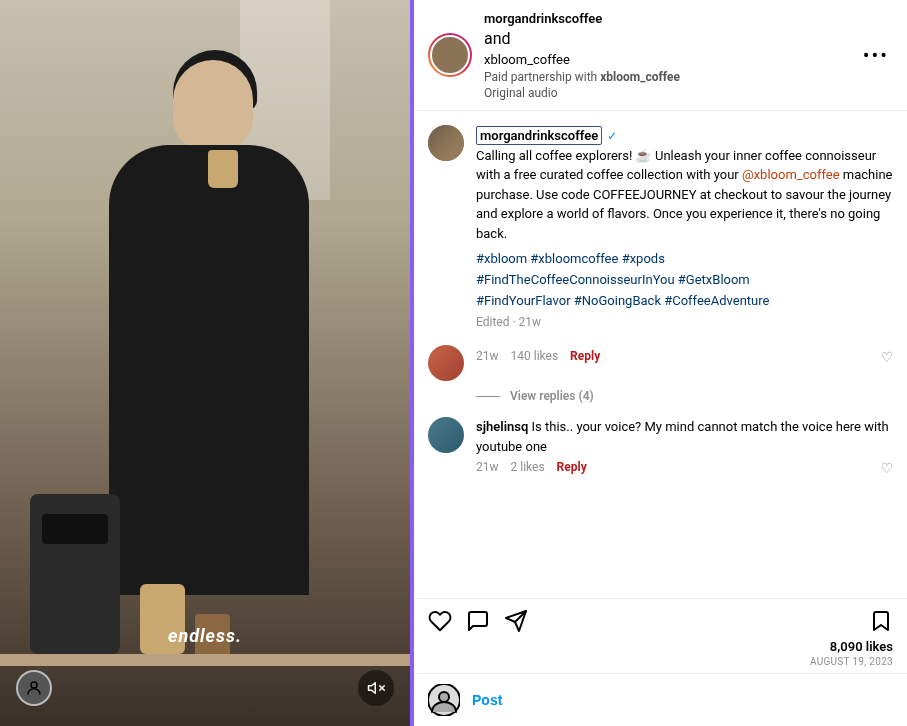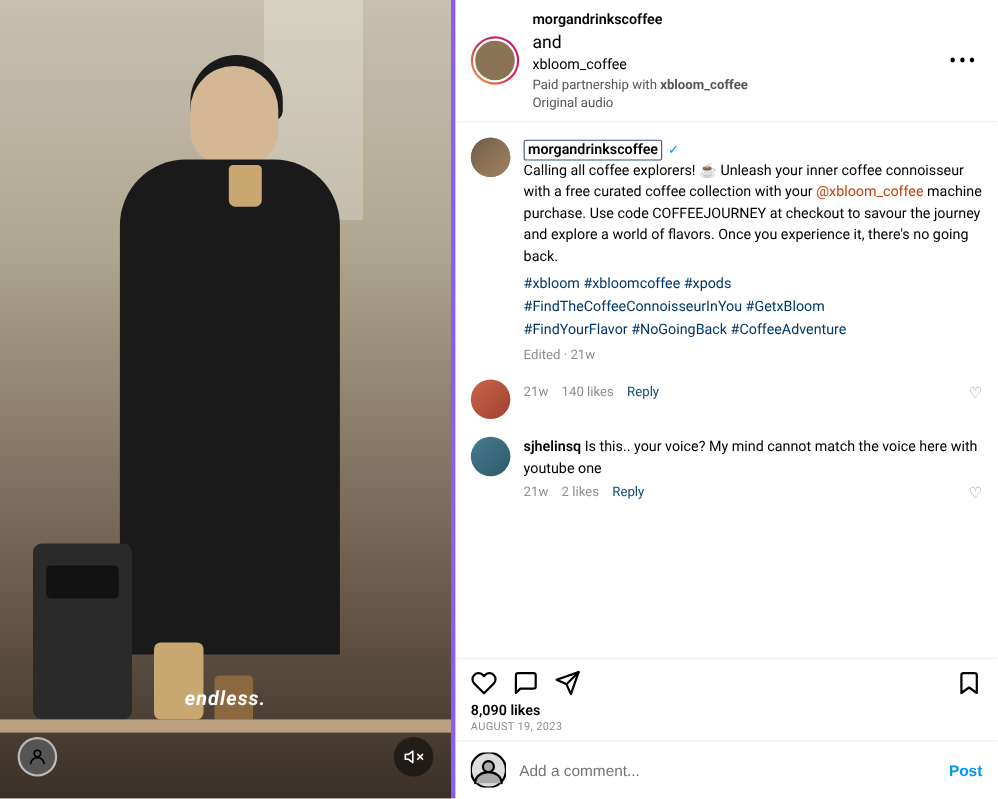--- a/index.html
+++ b/index.html
@@ -284,8 +284,8 @@
 
     .comment-reply {
       font-size: 12px;
-      font-weight: 400;
-      color: #0c4a6e;
+      font-weight: 700;
+      color: #b91c1c;
       cursor: pointer;
     }
 

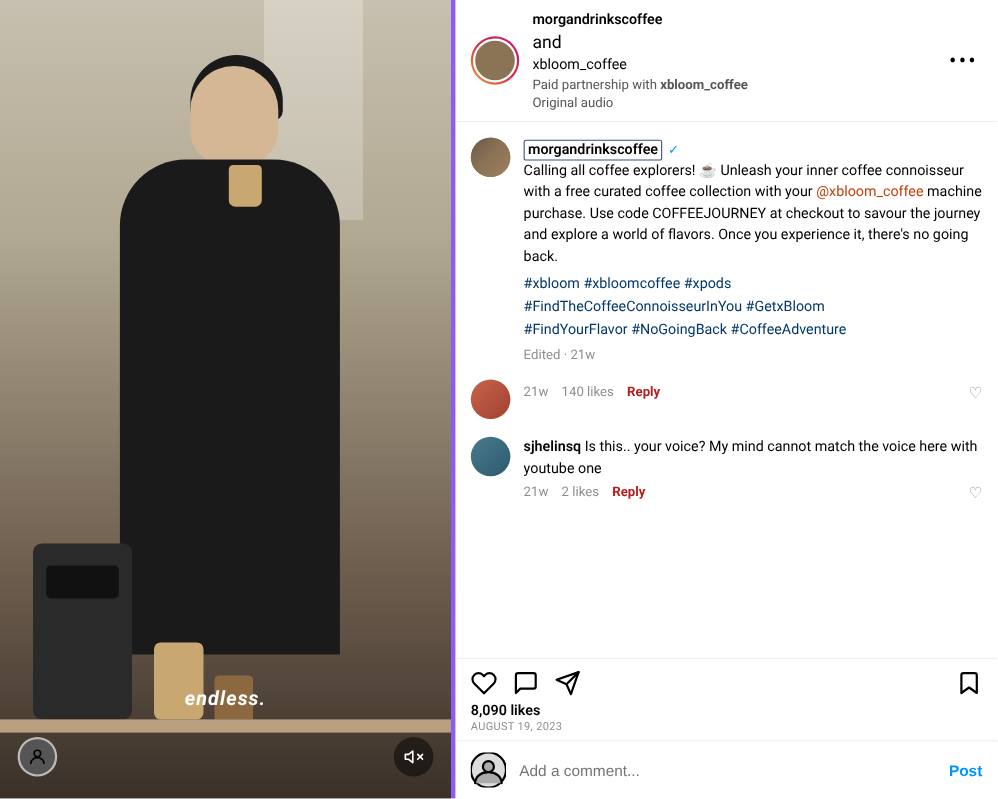--- a/index.html
+++ b/index.html
@@ -612,6 +612,10 @@
       </div>
     </div>
 
+    <div class="view-replies">
+      <div class="view-replies-line"></div>
+      <span class="view-replies-text">View replies (4)</span>
+    </div>
 
     <div class="comment">
       <div class="comment-avatar comment-avatar-2"></div>

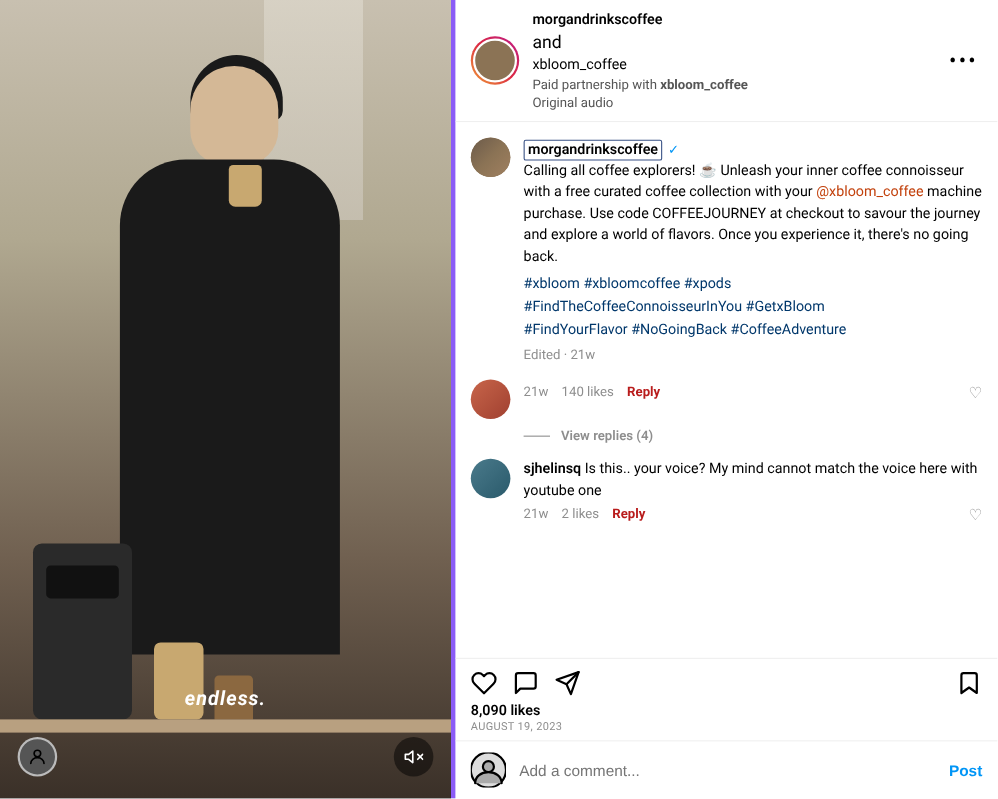--- a/index.html
+++ b/index.html
@@ -323,6 +323,7 @@
       border-top: 1px solid #efefef;
       padding: 10px 14px 6px;
       flex-shrink: 0;
+      text-align: right;
     }
 
     .action-icons {

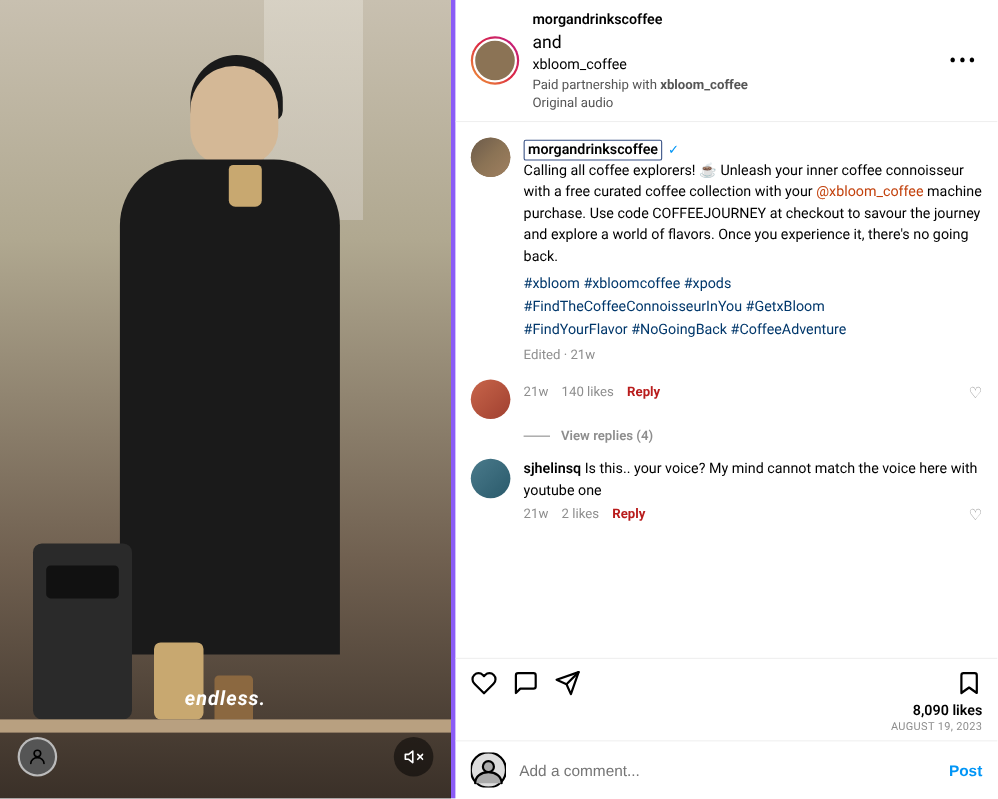--- a/index.html
+++ b/index.html
@@ -672,7 +672,6 @@
         <path d="M4 28c0-6 5.4-10 12-10s12 4 12 10" fill="#aaa"></path>
       </svg>
     </div>
-    <input class="comment-input" type="text" placeholder="Add a comment..." style="">
     <button class="post-btn">Post</button>
   </div>
 

